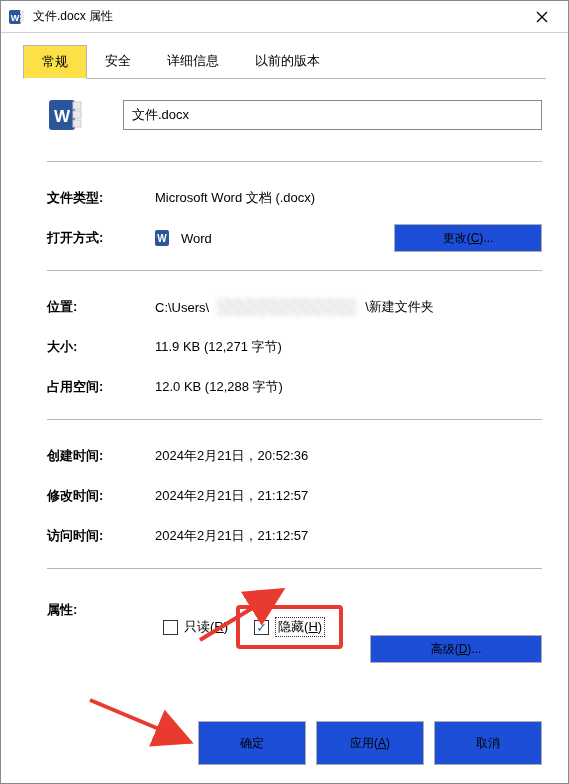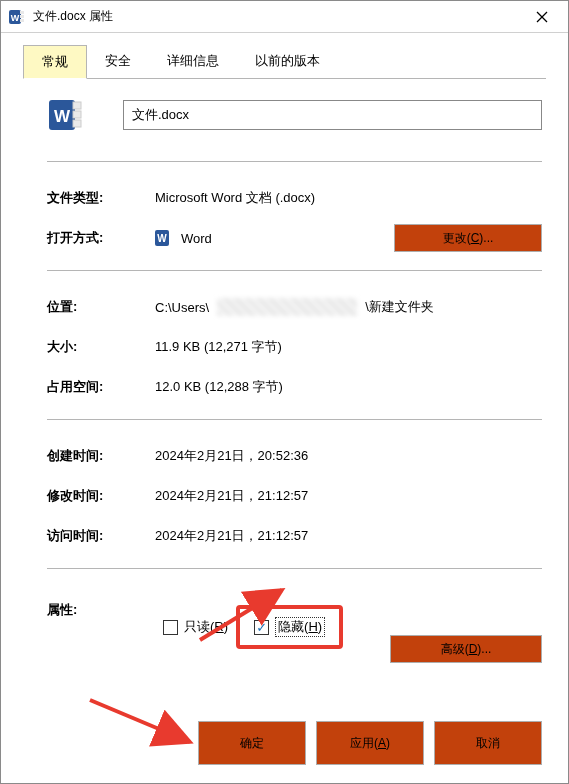--- a/index.html
+++ b/index.html
@@ -58,7 +58,7 @@
 .tab.active {
   border: 1px solid #b5b5b5;
   border-bottom: 1px solid #fff;
-  background: #fef9c3;
+  background: #fde047;
 }
 .content {
   flex: 1;

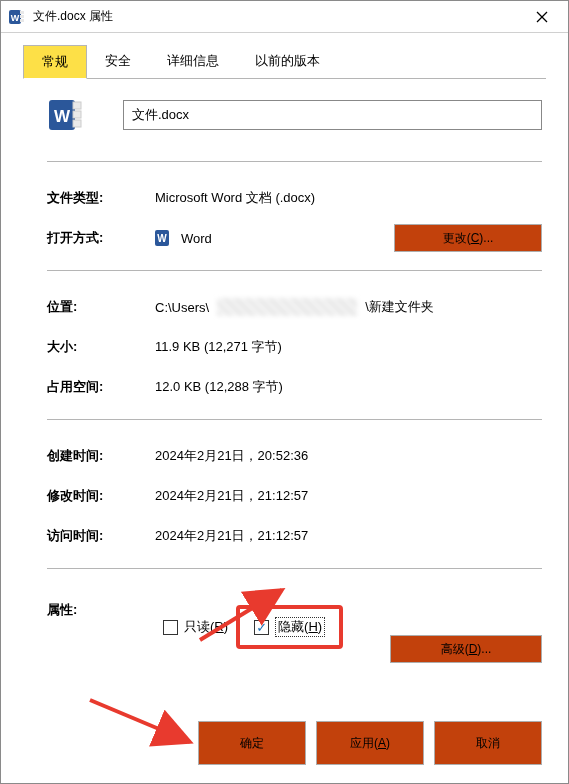--- a/index.html
+++ b/index.html
@@ -95,7 +95,7 @@
 .small-word-icon { width: 18px; height: 18px; }
 .btn {
   height: 28px;
-  background: #c2410c;
+  background: #1d4ed8;
   border: 1px solid #adadad;
   font-family: inherit;
   font-size: 12px;

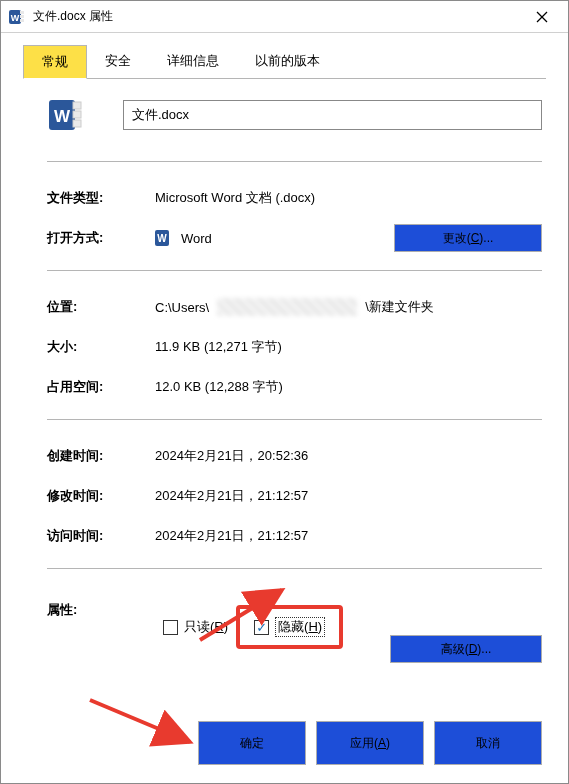--- a/index.html
+++ b/index.html
@@ -104,7 +104,7 @@
 }
 .btn u { text-decoration: underline; }
 .change-btn { width: 148px; margin-left: auto; }
-.adv-btn { width: 152px; margin-left: auto; margin-top: 44px; }
+.adv-btn { width: 172px; margin-left: auto; margin-top: 44px; }
 .pixelate {
   display: inline-block;
   width: 140px; height: 18px;

